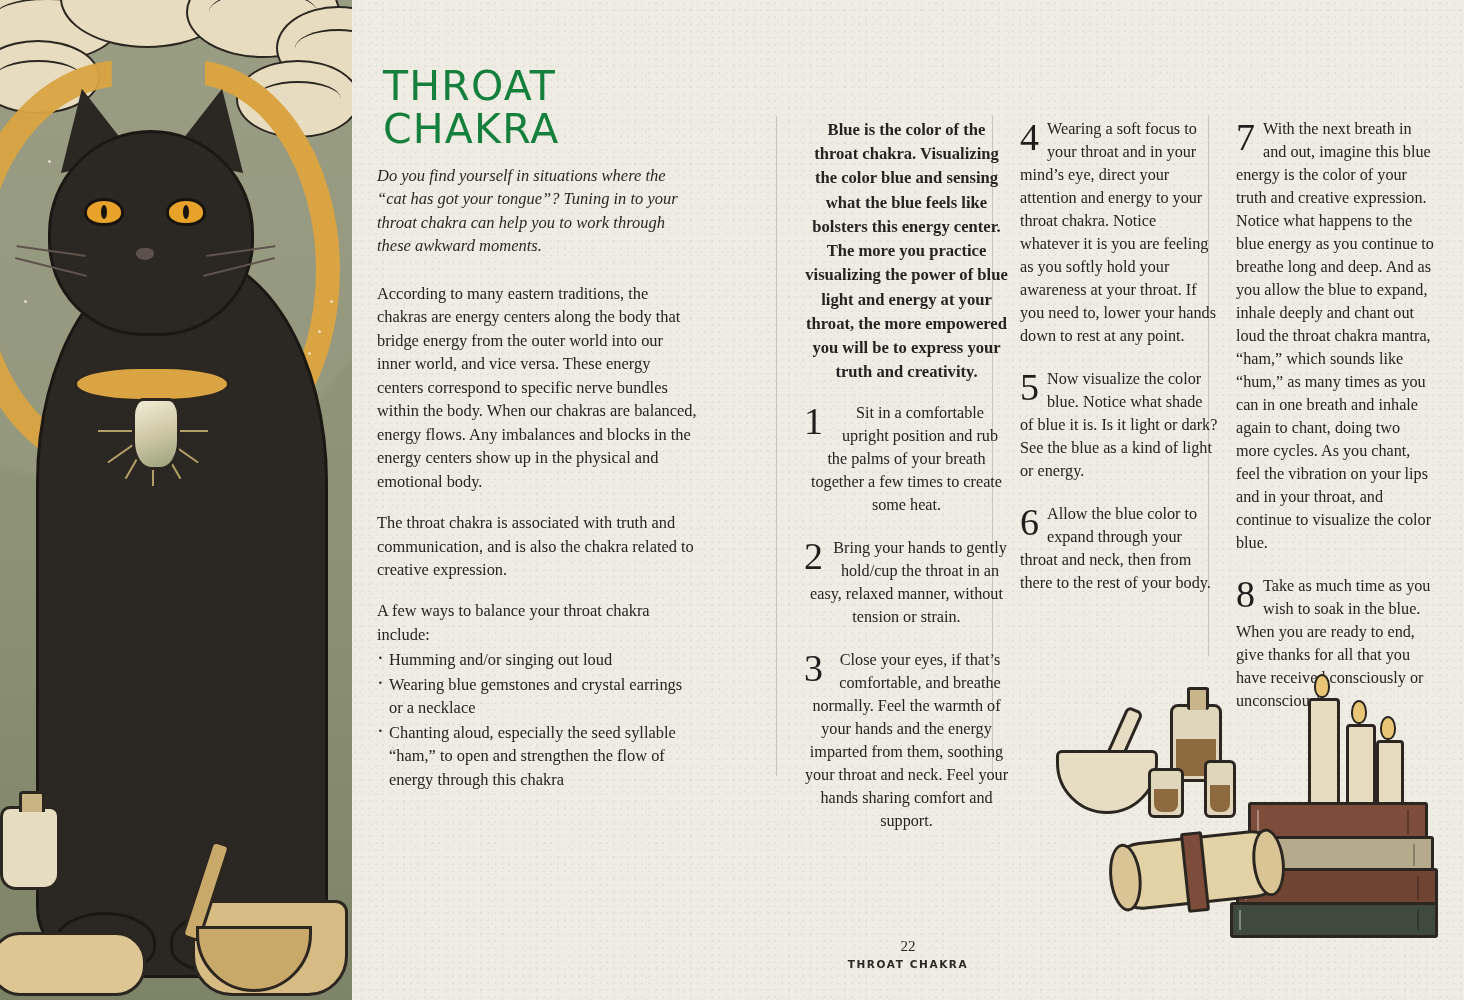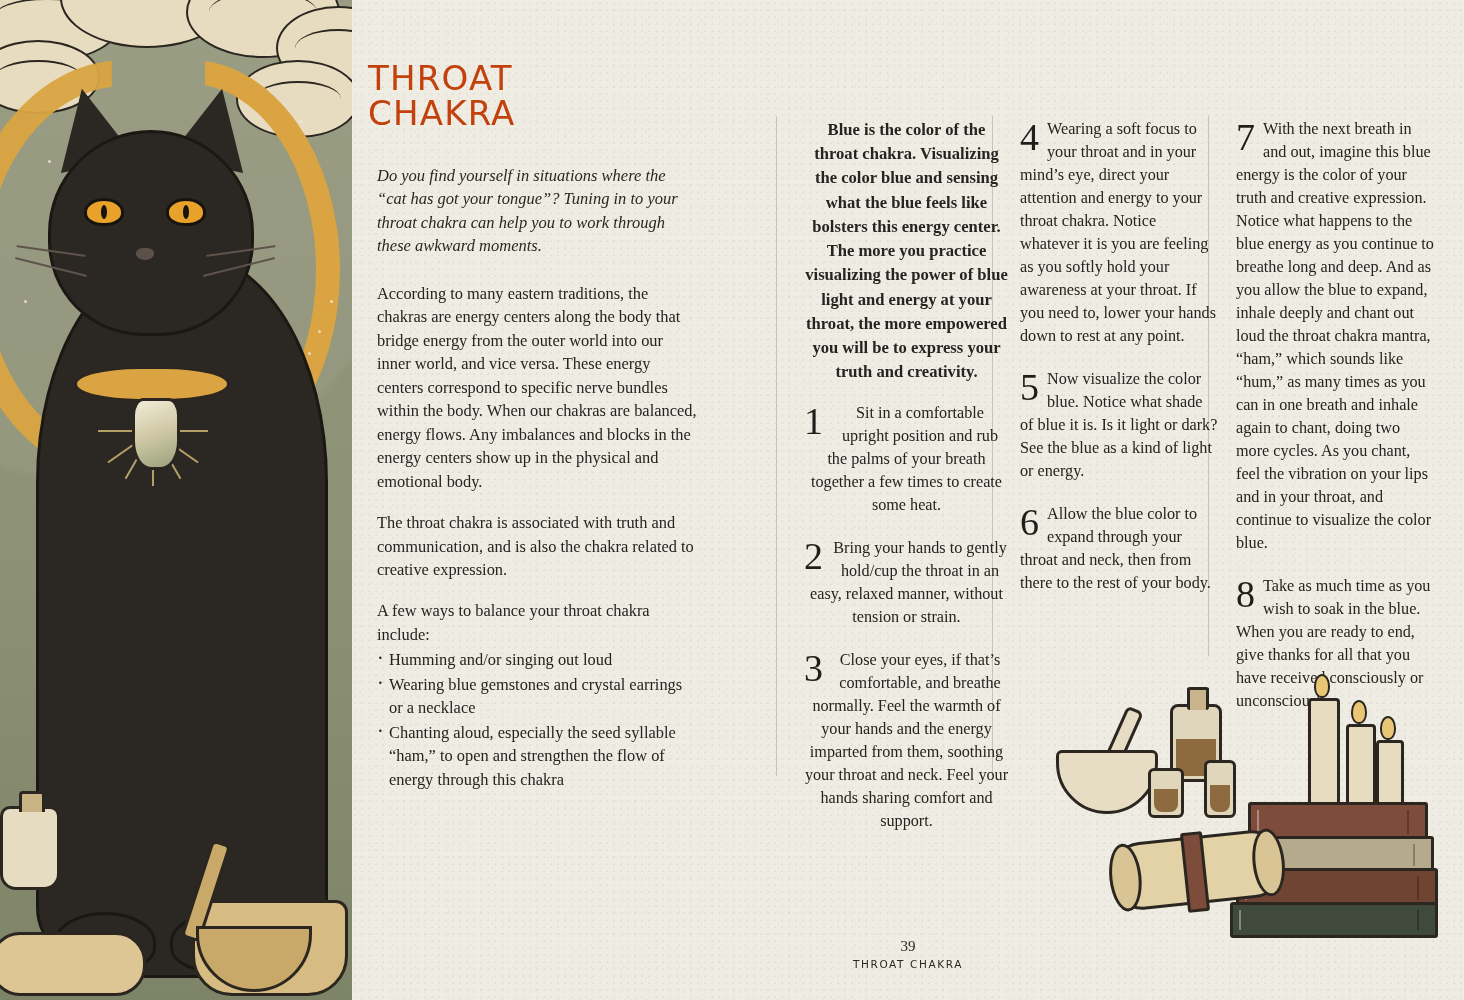--- a/index.html
+++ b/index.html
@@ -250,14 +250,14 @@
 
   .title {
     position: absolute;
-    left: 16px; top: 38px;
+    left: 31px; top: 38px;
     width: 330px;
     font-family: "DejaVu Sans", sans-serif;
     font-weight: 400;
-    font-size: 34px;
+    font-size: 41px;
     line-height: 1.04;
     letter-spacing: 1.2px;
-    color: #c2410c;
+    color: #15803d;
   }
   .intro {
     position: absolute;

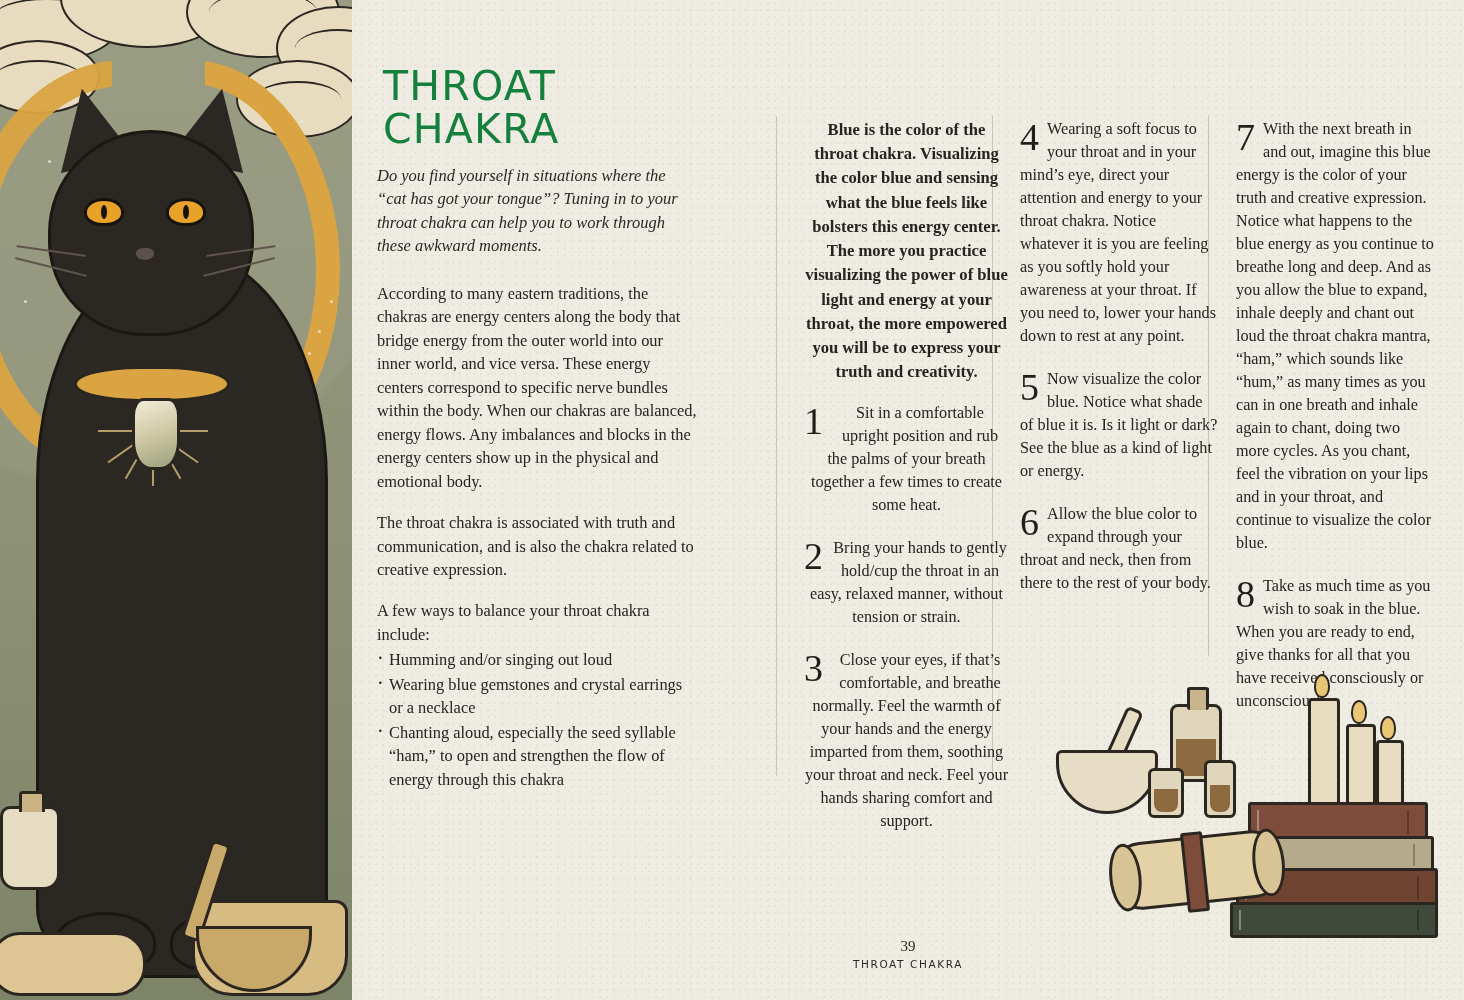--- a/index.html
+++ b/index.html
@@ -605,7 +605,7 @@
     </div>
 
     <div class="folio" style="top:938px;">
-      <div class="folio-num">39</div>
+      <div class="folio-num">22</div>
       <div class="folio-label">THROAT CHAKRA</div>
     </div>
   </div>

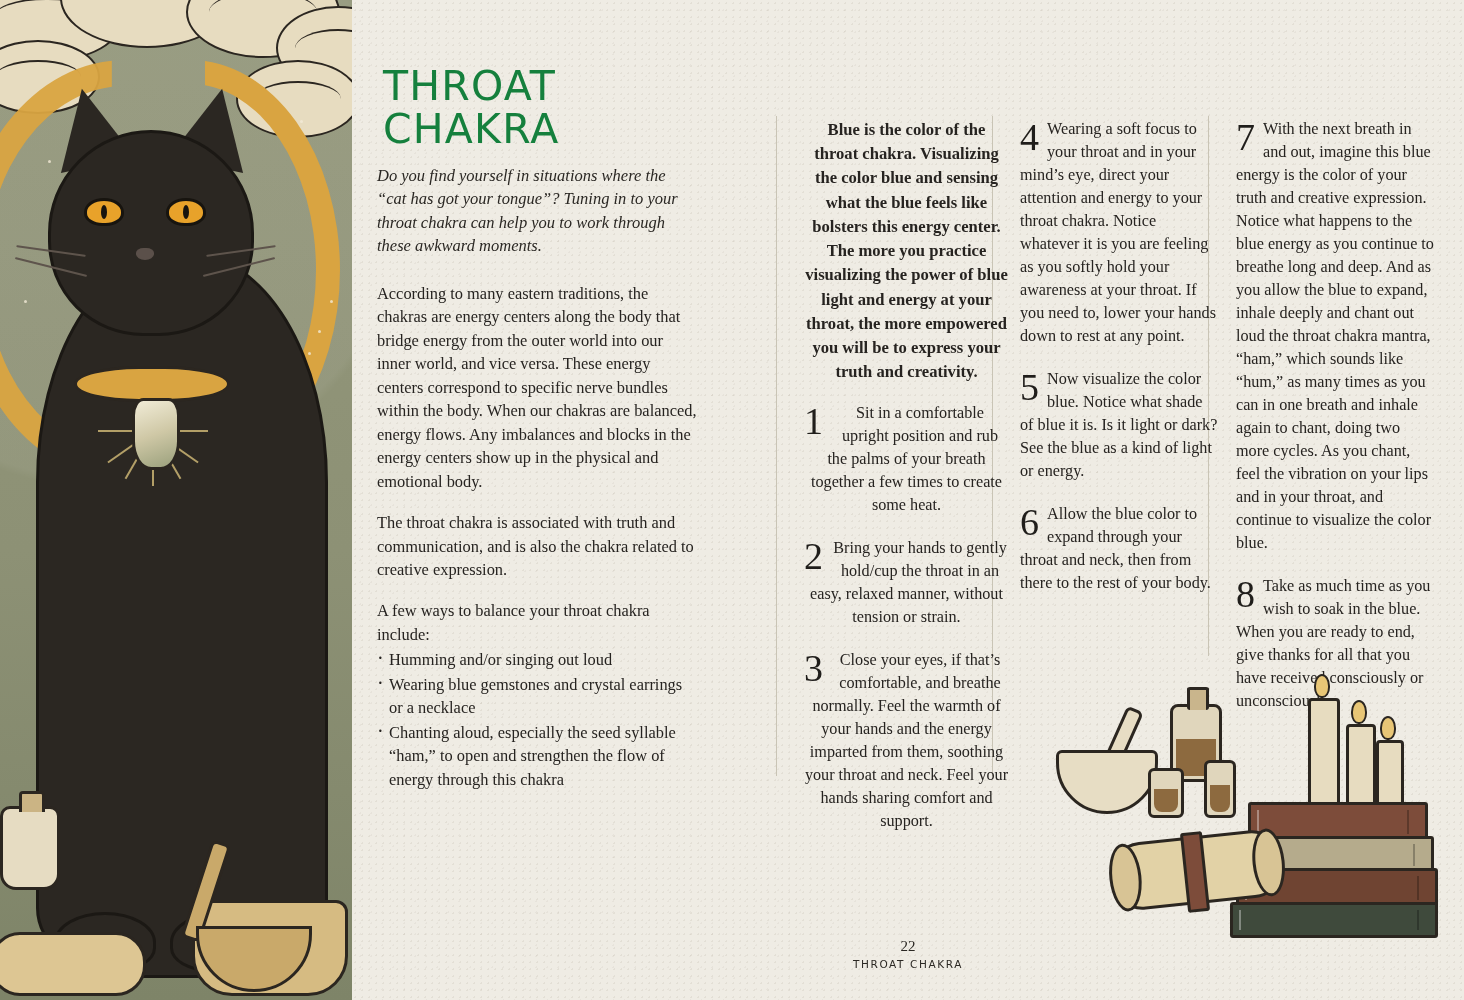--- a/index.html
+++ b/index.html
@@ -432,6 +432,7 @@
     font-size: 10.5px;
     letter-spacing: 1.6px;
     margin-top: 3px;
+    font-weight: bold;
   }
 </style>
 </head>

